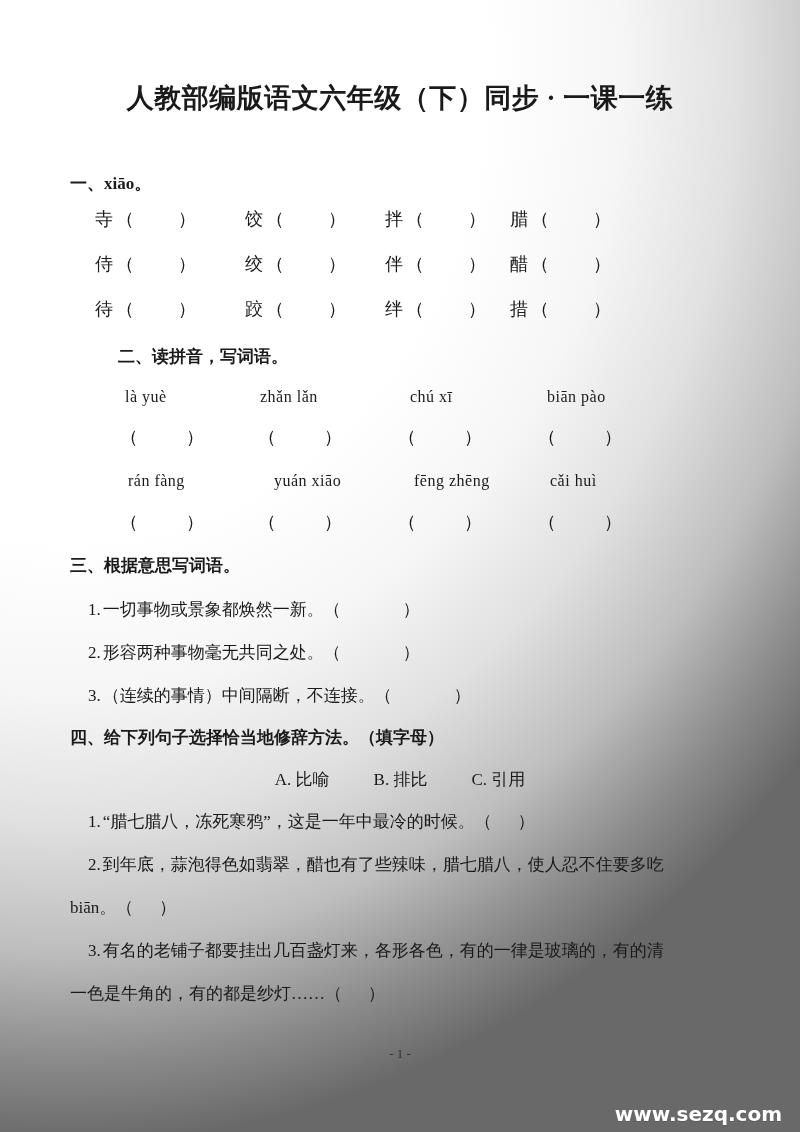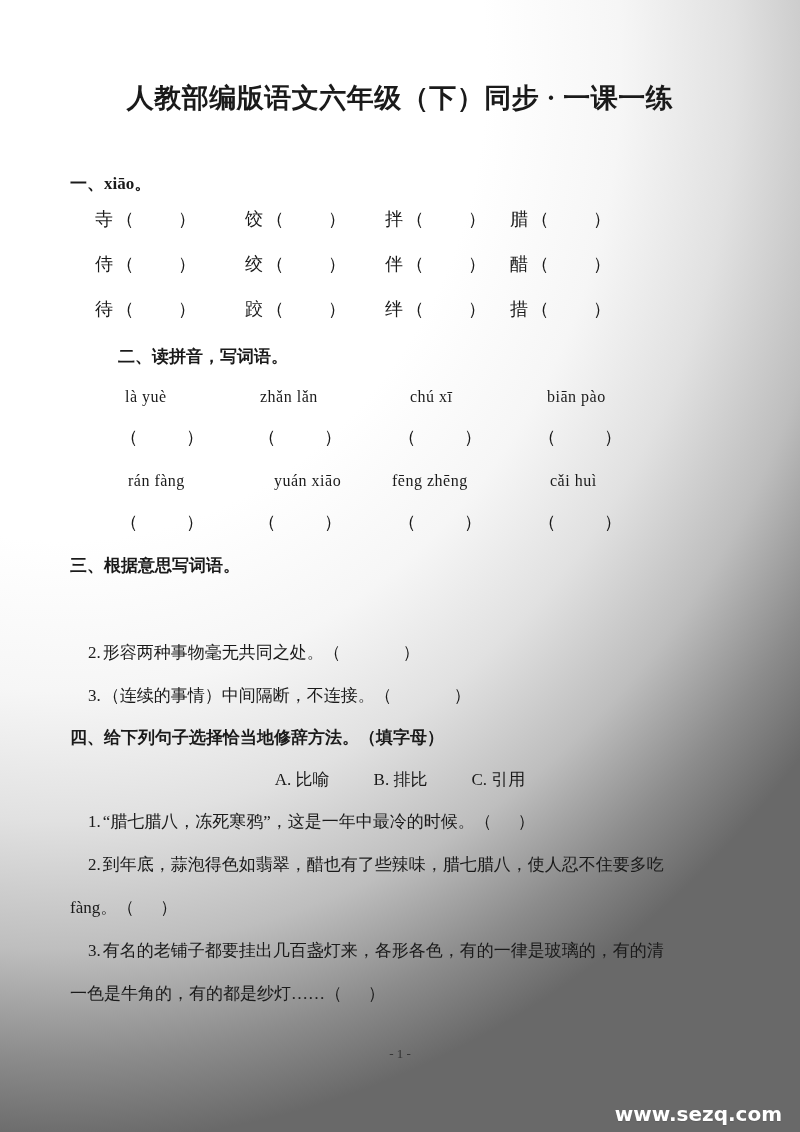--- a/index.html
+++ b/index.html
@@ -225,7 +225,7 @@
   <div class="pyrow" style="top:472px;">
     <div class="py" style="left:18px;">rán fàng</div>
     <div class="py" style="left:164px;">yuán xiāo</div>
-    <div class="py" style="left:282px;">fēng zhēng</div>
+    <div class="py" style="left:304px;">fēng zhēng</div>
     <div class="py" style="left:440px;">cǎi huì</div>
   </div>
   <div class="brow" style="top:510px;">

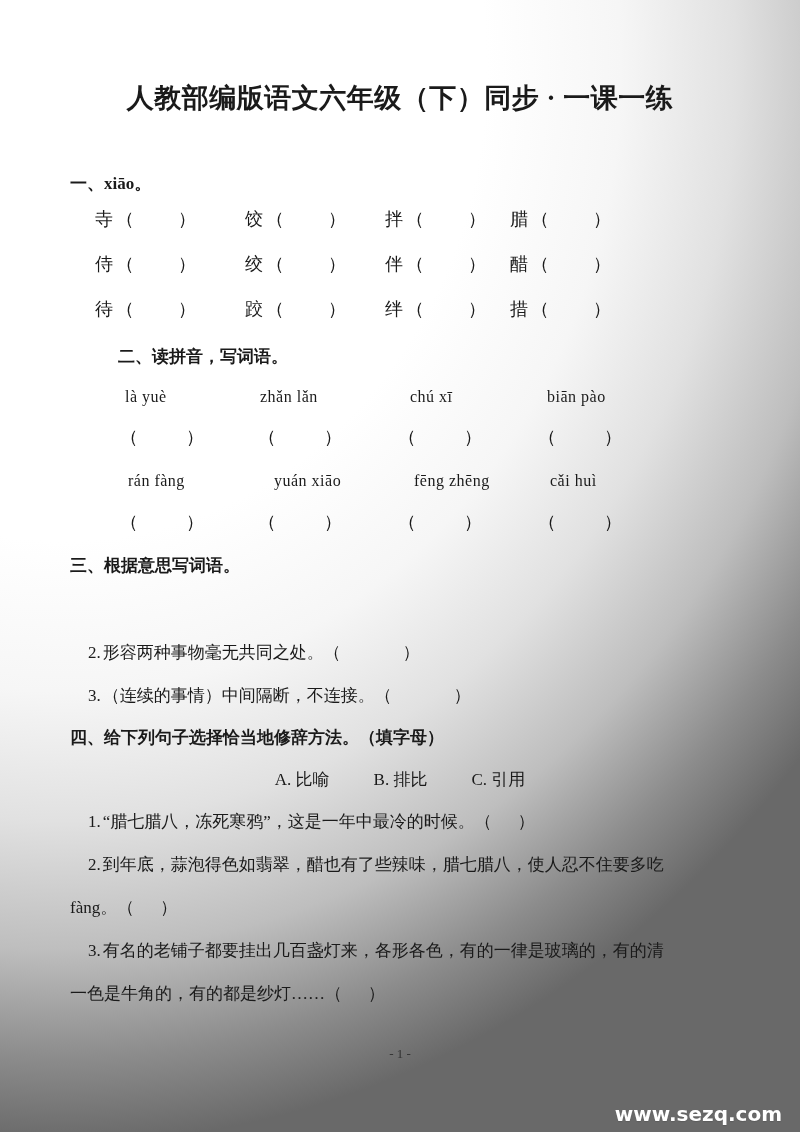--- a/index.html
+++ b/index.html
@@ -237,6 +237,9 @@
 
   <div class="sec-head" style="top:554px;">三、根据意思写词语。</div>
 
+  <div class="qline blank-md" style="top:598px;">
+    <span class="qnum">1.</span><span>一切事物或景象都焕然一新。（</span><span class="par-close">）</span>
+  </div>
   <div class="qline blank-md" style="top:641px;">
     <span class="qnum">2.</span><span>形容两种事物毫无共同之处。（</span><span class="par-close">）</span>
   </div>

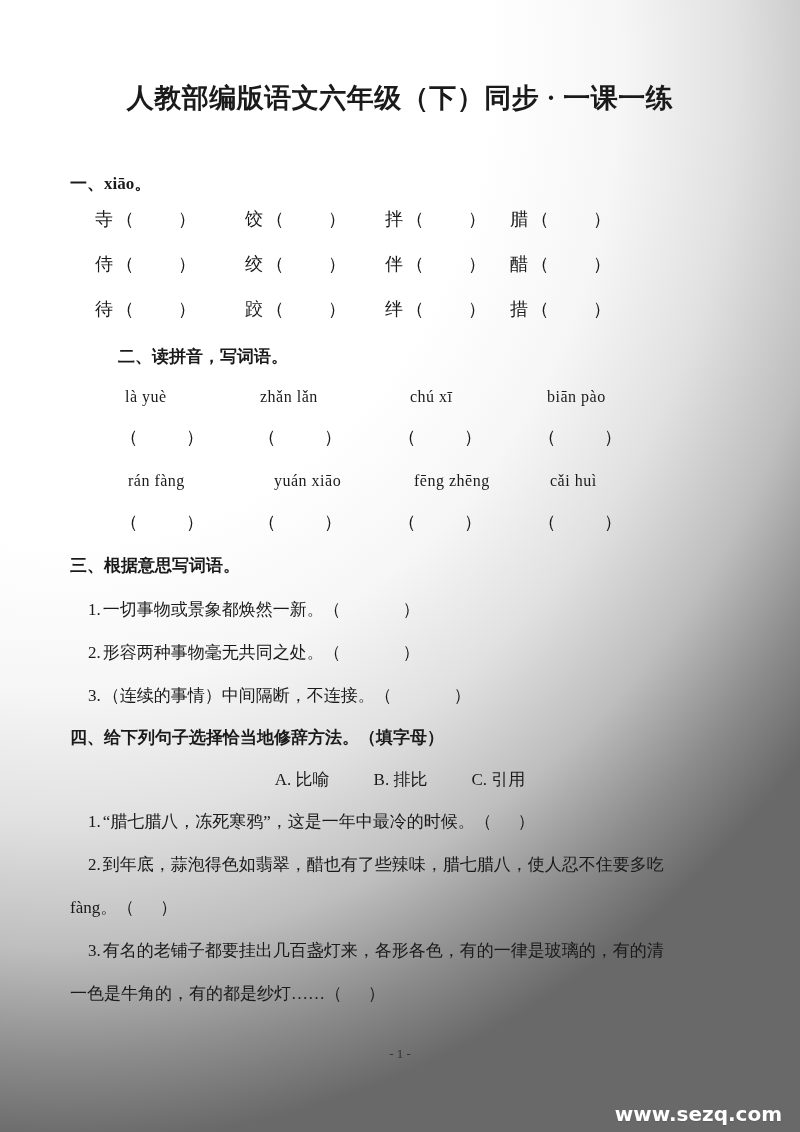--- a/index.html
+++ b/index.html
@@ -261,7 +261,7 @@
     <span class="qnum">2.</span><span>到年底，蒜泡得色如翡翠，醋也有了些辣味，腊七腊八，使人忍不住要多吃</span>
   </div>
   <div class="qline cont blank-sm" style="top:896px;">
-    <span>fàng。（</span><span class="par-close">）</span>
+    <span>biān。（</span><span class="par-close">）</span>
   </div>
 
   <div class="qline" style="top:939px;">

